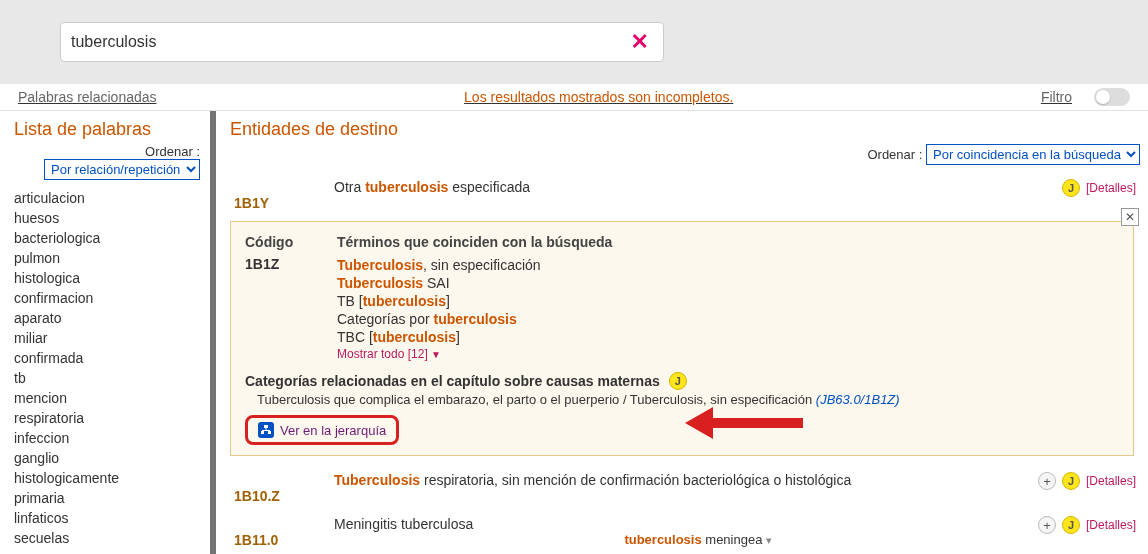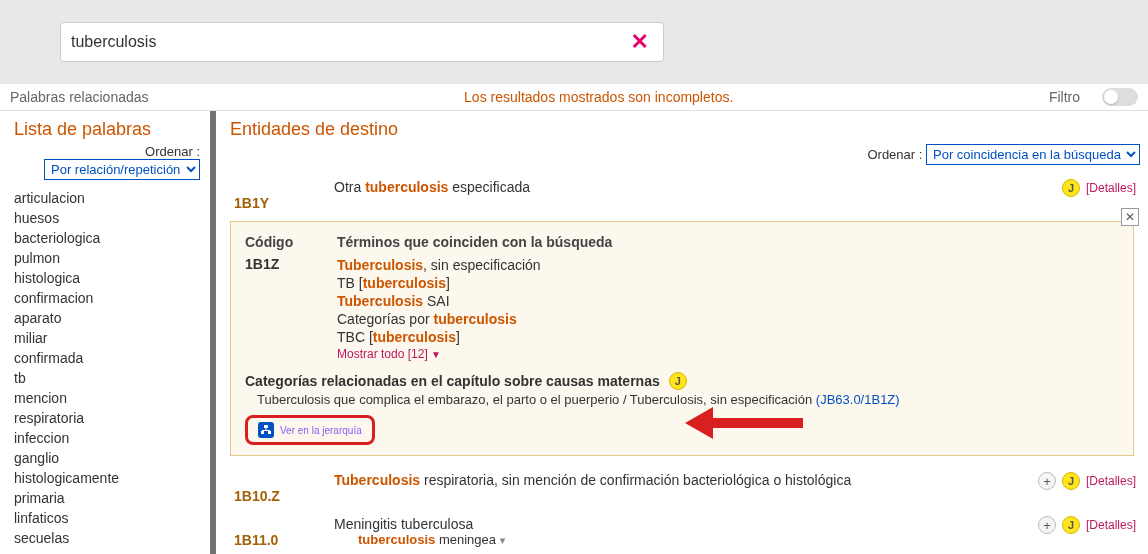--- a/index.html
+++ b/index.html
@@ -10,7 +10,7 @@
     .search-input { flex: 1; border: none; outline: none; font-size: 16px; color: #333; }
     .clear-btn { color: #e6006b; font-size: 22px; font-weight: bold; cursor: pointer; padding: 0 4px; }
     
-    .status-row { display: flex; align-items: center; padding: 4px 10px; border-bottom: 1px solid #e0e0e0; font-size: 14px; }
+    .status-row { display: flex; align-items: center; padding: 4px 18px; border-bottom: 1px solid #e0e0e0; font-size: 14px; text-decoration: underline; }
     .status-left { flex: 0 0 auto; color: #666; }
     .status-center { flex: 1; text-align: center; color: #cc5500; }
     .status-right { flex: 0 0 auto; color: #666; display: flex; align-items: center; gap: 22px; }

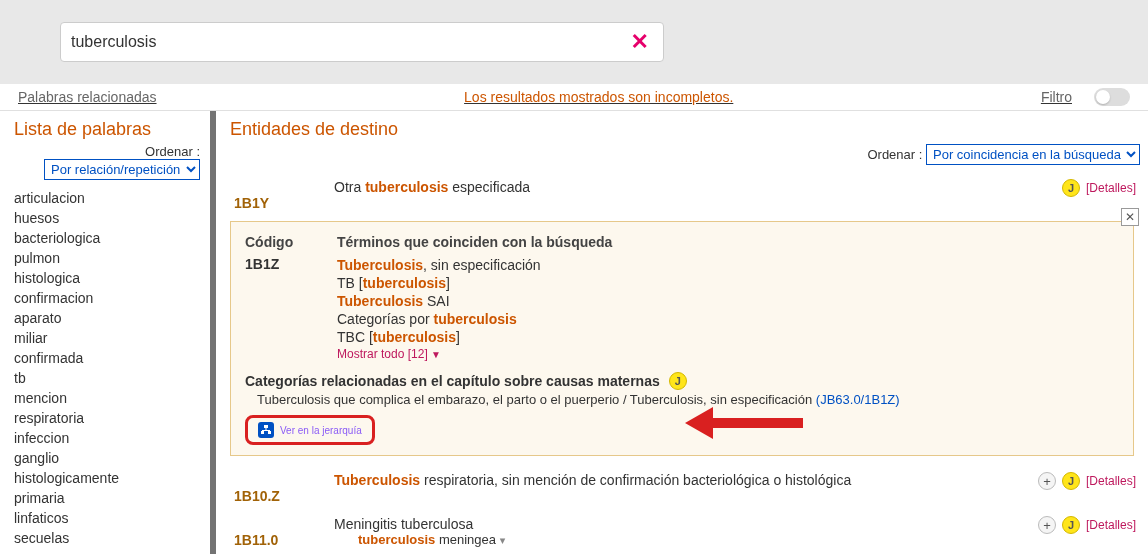--- a/index.html
+++ b/index.html
@@ -134,8 +134,8 @@
         <div class="c1">1B1Z</div>
         <div class="c2">
           <div><span class="hl">Tuberculosis</span><span>, sin especificación</span></div>
+          <div><span class="hl">Tuberculosis</span><span> SAI</span></div>
           <div><span>TB [</span><span class="hl">tuberculosis</span><span>]</span></div>
-          <div><span class="hl">Tuberculosis</span><span> SAI</span></div>
           <div><span>Categorías por </span><span class="hl">tuberculosis</span></div>
           <div><span>TBC [</span><span class="hl">tuberculosis</span><span>]</span></div>
           <div class="showall"><span>Mostrar todo [12]</span> <span class="chev">▼</span></div>

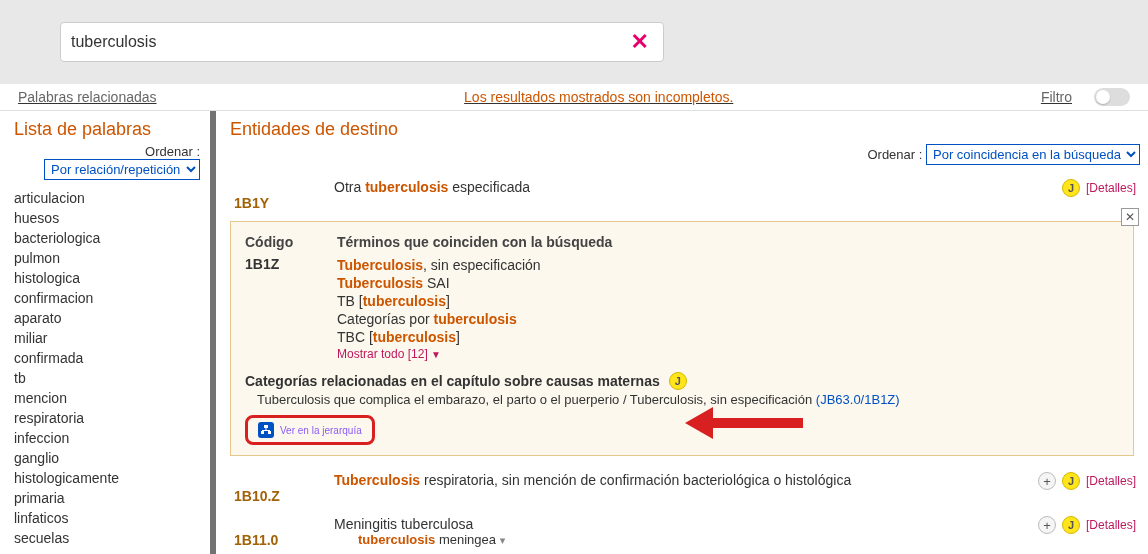--- a/index.html
+++ b/index.html
@@ -49,7 +49,7 @@
     .showall .chev { font-size:10px; }
     .cat-line { font-weight:bold; color:#333; padding-top:10px; display:flex; align-items:center; gap:9px; }
     .cat-sub { color:#333; padding:2px 0 8px 12px; font-size:13px; }
-    .cat-sub .codelink { color:#0051c3; }
+    .cat-sub .codelink { color:#0051c3;font-style:italic; }
     .hier-btn { display:inline-flex; align-items:center; gap:6px; border:3px solid #d92020; border-radius:8px; padding:4px 10px; color:#8b5cf6; font-size:10px; }
     .hier-icon { width:16px; height:16px; background:#0051c3; border-radius:3px; display:flex; align-items:center; justify-content:center; }
     .hier-icon svg { fill:#fff; }

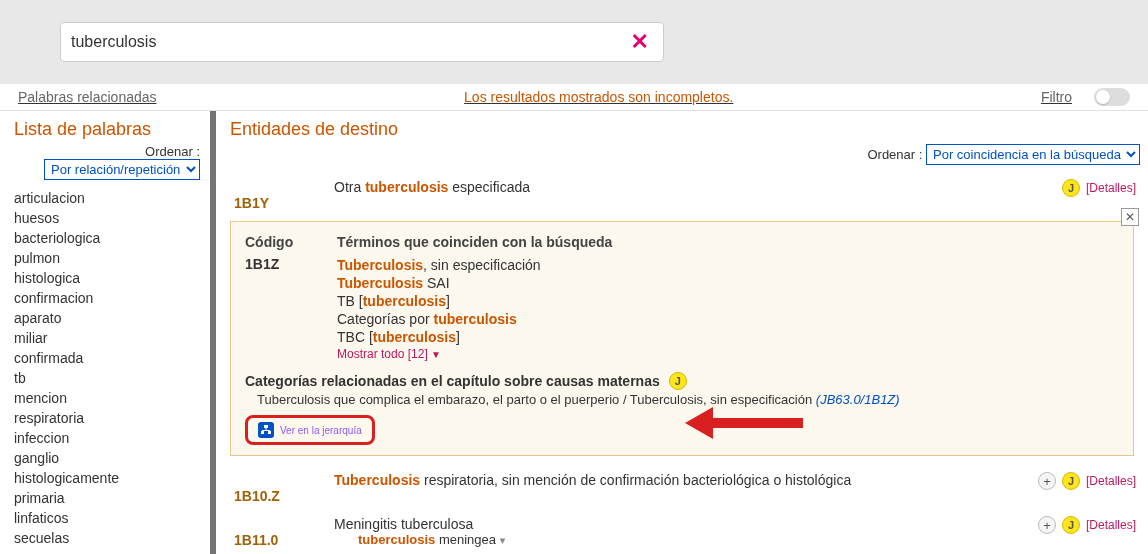--- a/index.html
+++ b/index.html
@@ -50,7 +50,7 @@
     .cat-line { font-weight:bold; color:#333; padding-top:10px; display:flex; align-items:center; gap:9px; }
     .cat-sub { color:#333; padding:2px 0 8px 12px; font-size:13px; }
     .cat-sub .codelink { color:#0051c3;font-style:italic; }
-    .hier-btn { display:inline-flex; align-items:center; gap:6px; border:3px solid #d92020; border-radius:8px; padding:4px 10px; color:#8b5cf6; font-size:10px; }
+    .hier-btn { display:inline-flex; align-items:center; gap:6px; border:3px solid #d92020; border-radius:8px; padding:4px 10px; color:#701a75; font-size:13px; }
     .hier-icon { width:16px; height:16px; background:#0051c3; border-radius:3px; display:flex; align-items:center; justify-content:center; }
     .hier-icon svg { fill:#fff; }
     .arrow { position:absolute; left:440px; bottom:6px; display:flex; align-items:center; }

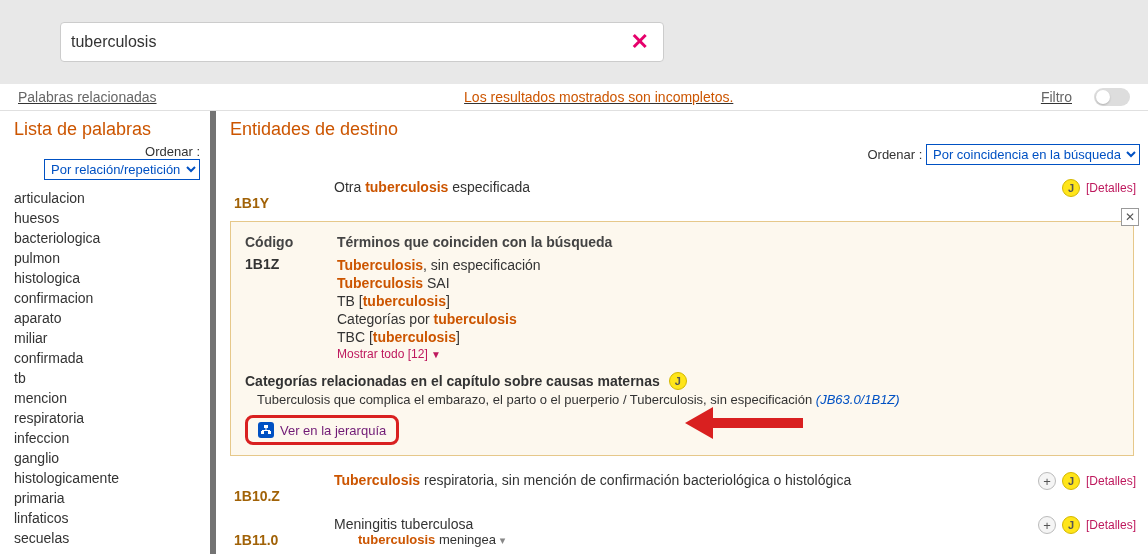--- a/index.html
+++ b/index.html
@@ -57,7 +57,7 @@
     .arrow-line { width:90px; height:10px; background:#d92020; }
     .arrow-head { width:0; height:0; border-top:16px solid transparent; border-bottom:16px solid transparent; border-right:28px solid #d92020; }
     
-    .subterm { padding-left: 24px; color:#333; font-size:13px; }
+    .subterm { padding-left: 24px; color:#333; font-size:13px;text-align:center; }
     .subterm .chev2 { color:#888; font-size:11px; }
   </style>
 </head>

